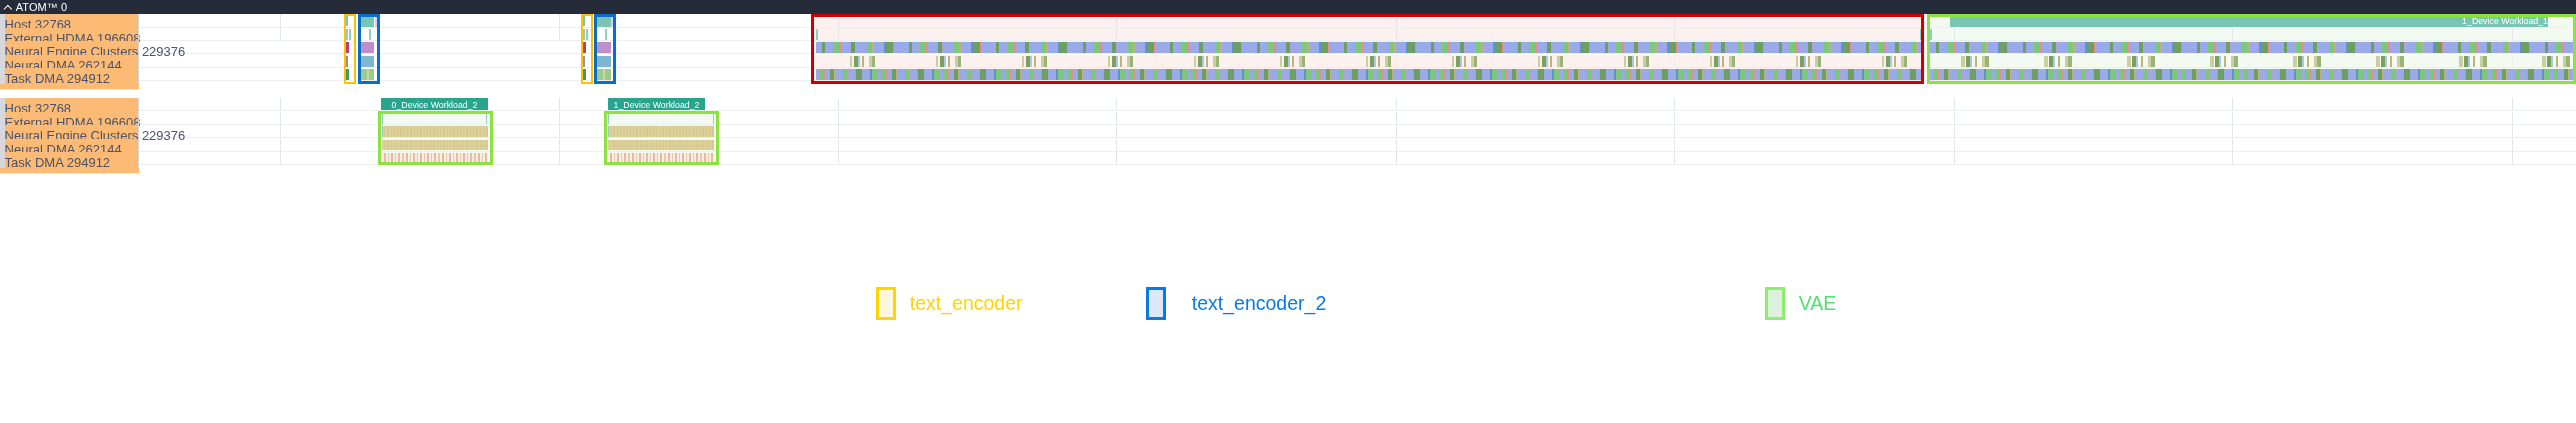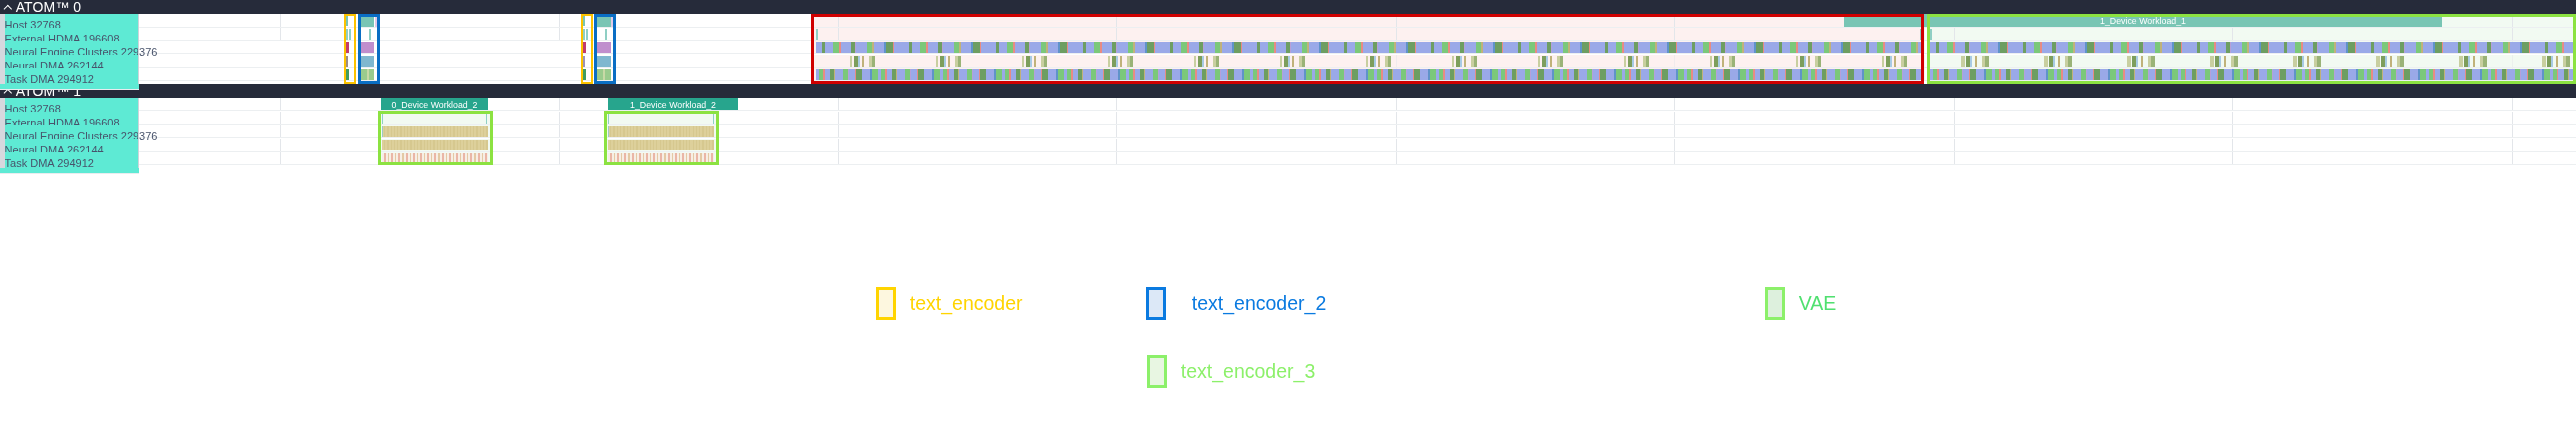--- a/index.html
+++ b/index.html
@@ -27,7 +27,7 @@
     border-left:1px solid #fff;border-top:1px solid #fff;
     transform:rotate(45deg);
   }
-  .group-header .ghlabel{font-size:14px;line-height:1;}
+  .group-header .ghlabel{font-size:11px;line-height:1;}
 
   
   .rowlabel{

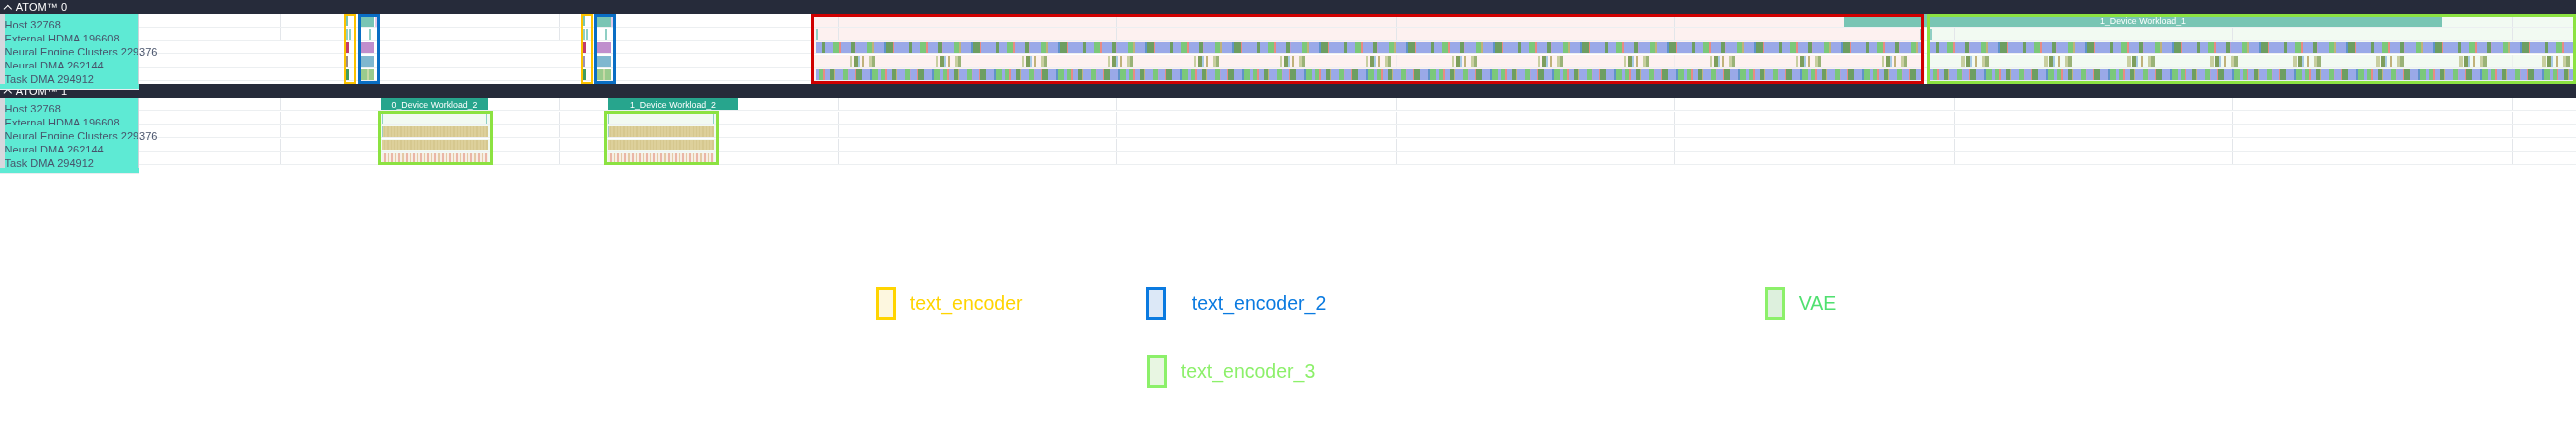--- a/index.html
+++ b/index.html
@@ -32,11 +32,11 @@
   
   .rowlabel{
     position:absolute;left:0;width:139px;height:22px;
-    background:#5eead4;box-sizing:border-box;
+    background:#fdba74;box-sizing:border-box;
     border-bottom:0.7px solid #e9ecef;
     display:flex;align-items:center;
     padding-left:4.6px;
-    font-size:11px;color:#48536b;white-space:nowrap;
+    font-size:13px;color:#48536b;white-space:nowrap;
     z-index:6;
   }
   .gutter{

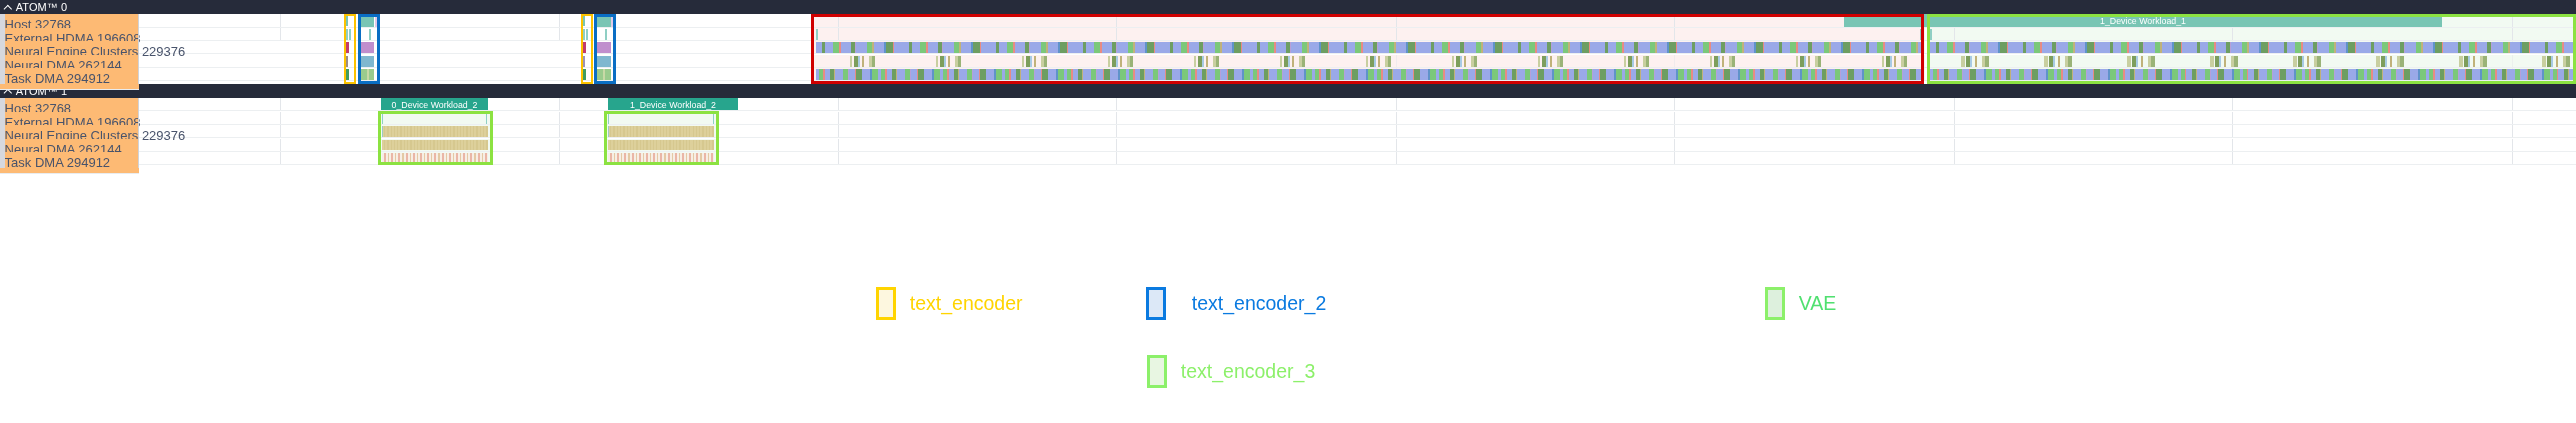--- a/index.html
+++ b/index.html
@@ -216,7 +216,7 @@
     <div class="bar" style="left:472px;top:0.7px;width:3.3px;height:11.7px;background:#e2cae8;"></div>
 
 
-    <div class="wl-band" style="left:1705px;top:0;width:598px;">
+    <div class="wl-band" style="left:1811px;top:0;width:598px;justify-content:flex-end;">
       <span>1_Device Workload_1</span>
     </div>
   </div>

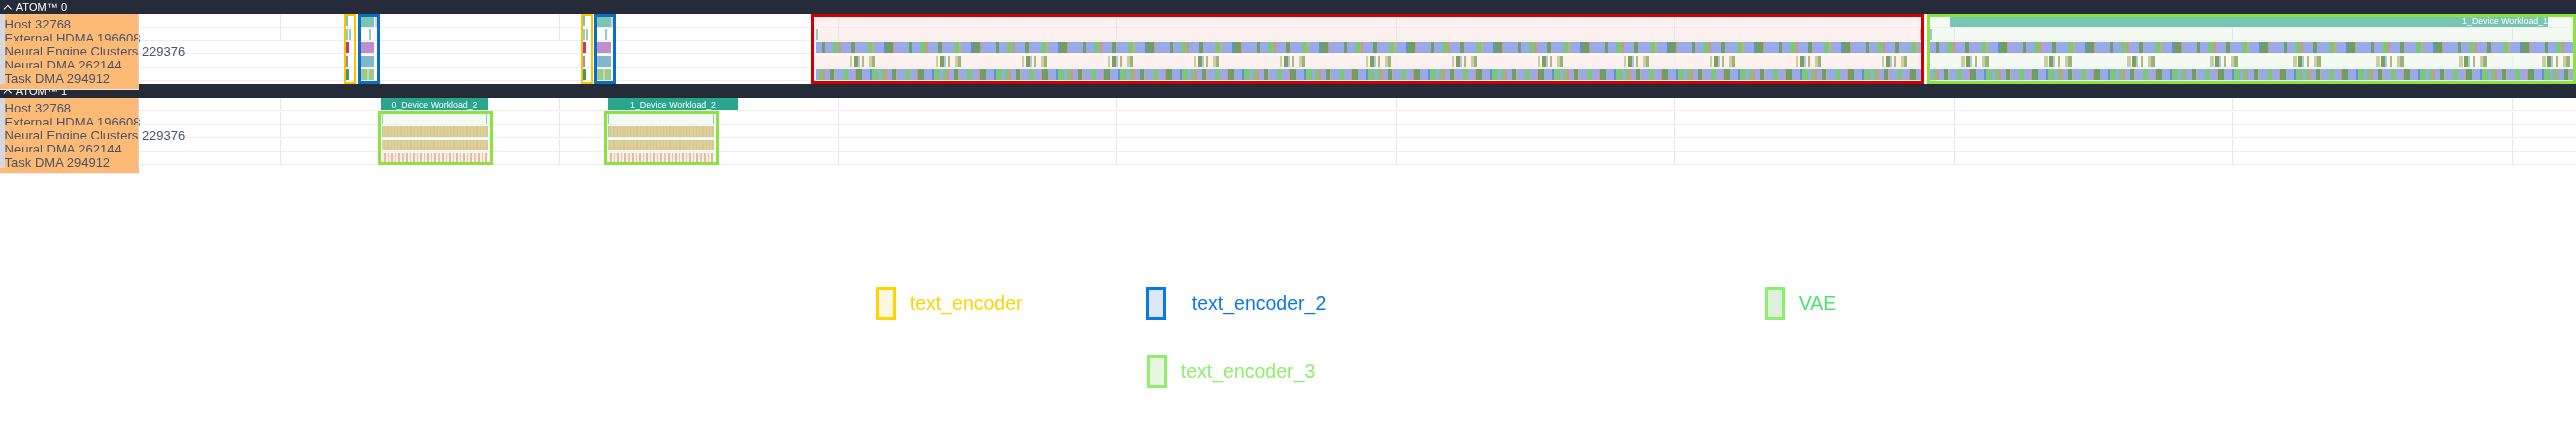--- a/index.html
+++ b/index.html
@@ -294,10 +294,6 @@
     <div class="gridv" style="left:2373px;opacity:.45;"></div>
   </div>
 
-  <div class="group-header" style="top:84px;">
-    <span class="caret"></span>
-    <span class="ghlabel">ATOM™ 1</span>
-  </div>
 
   <div class="gutter" style="top:98px;height:70px;"></div>
   <div class="labelsep" style="left:138px;top:98px;height:70px;"></div>

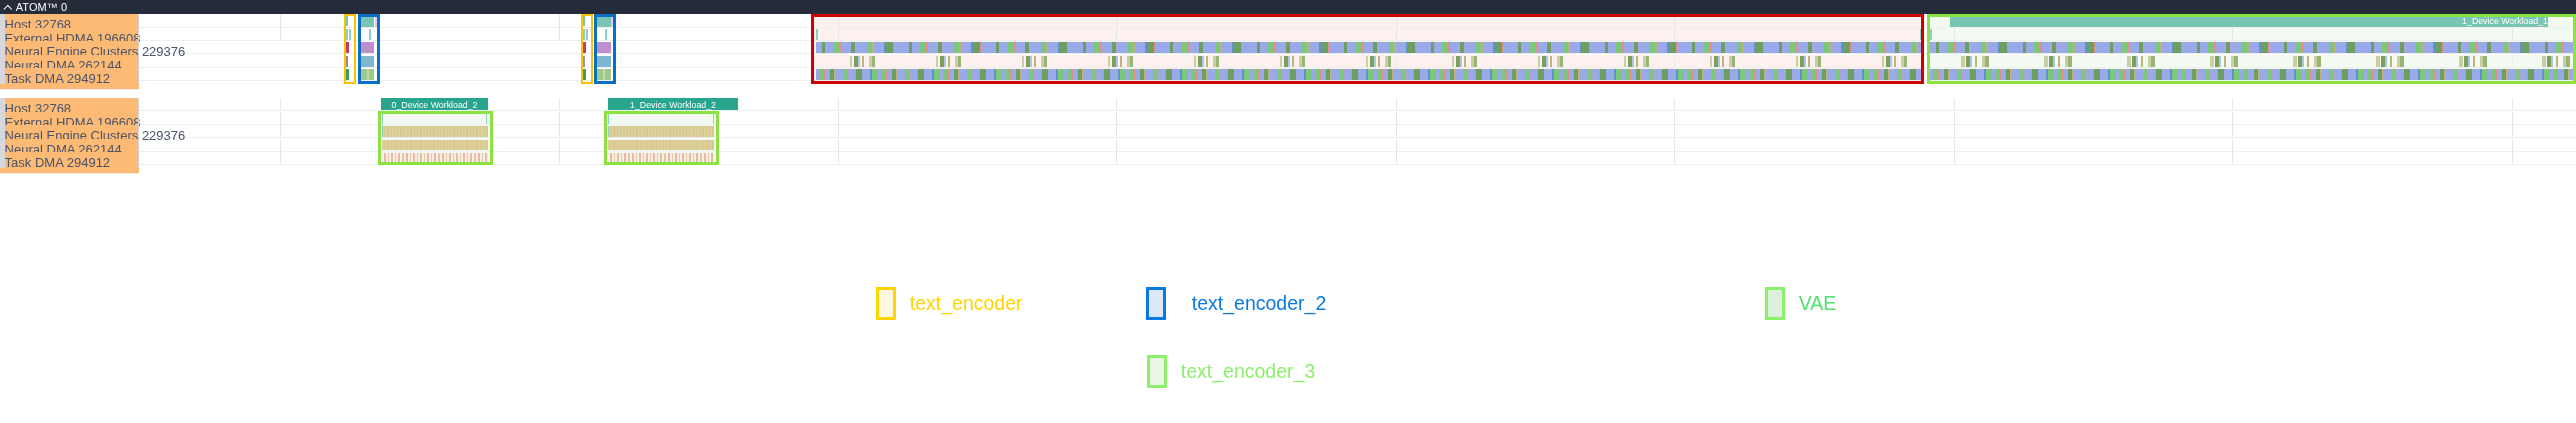--- a/index.html
+++ b/index.html
@@ -327,7 +327,7 @@
     <div class="wl-band solid" style="left:242px;top:0;width:107px;">
       <span>0_Device Workload_2</span>
     </div>
-    <div class="wl-band solid" style="left:469px;top:0;width:130px;">
+    <div class="wl-band solid" style="left:469px;top:0;width:97px;">
       <span>1_Device Workload_2</span>
     </div>
   </div>

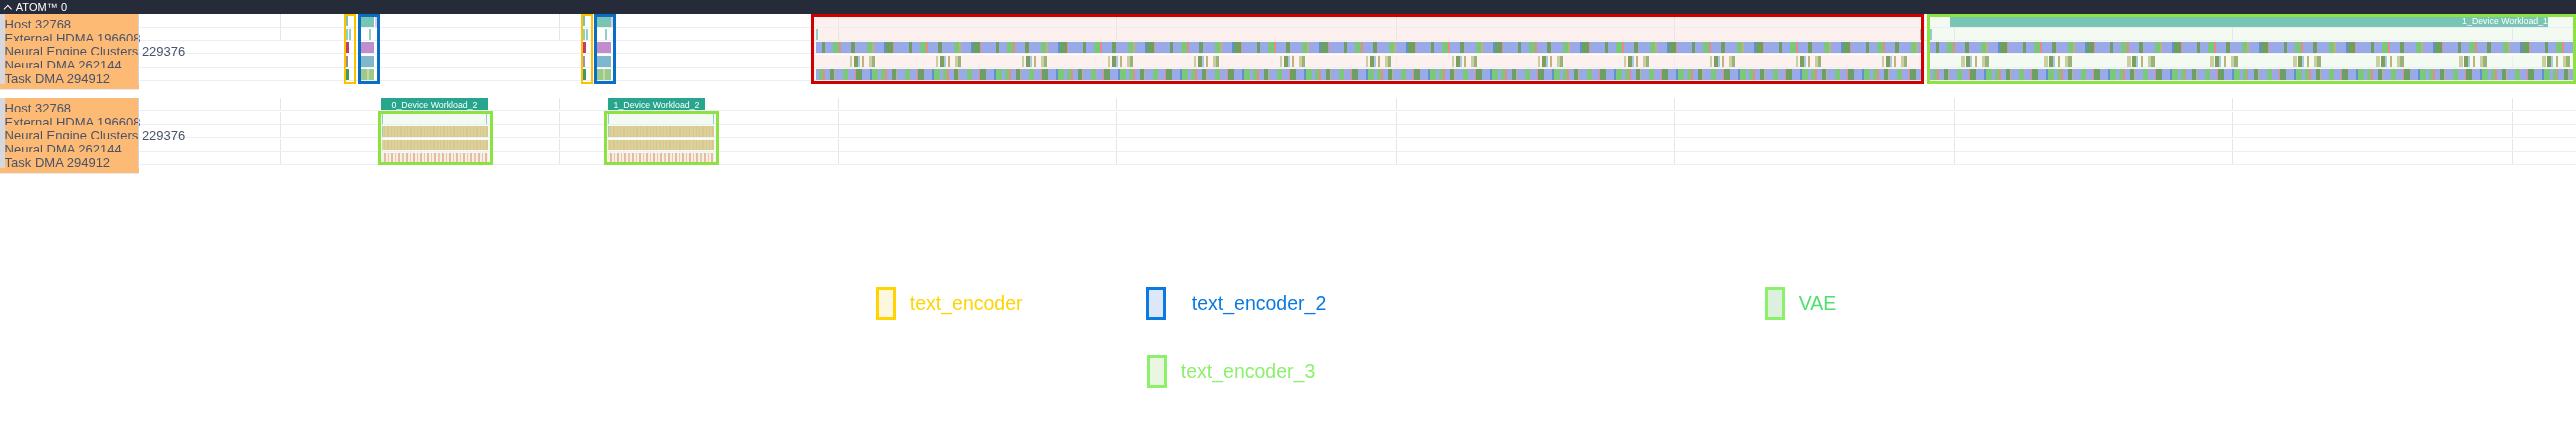--- a/index.html
+++ b/index.html
@@ -424,10 +424,6 @@
       <span class="legend-text" style="color:#0a7ae0;">text_encoder_2</span>
     </div>
 
-    <div class="legend-item" style="left:1147px;top:355px;">
-      <span class="swatch" style="border-color:#8cf06a;background:#e8f6e2;"></span>
-      <span class="legend-text" style="color:#8cf06a;">text_encoder_3</span>
-    </div>
 
 
     <div class="legend-item" style="left:1765px;top:287px;">

